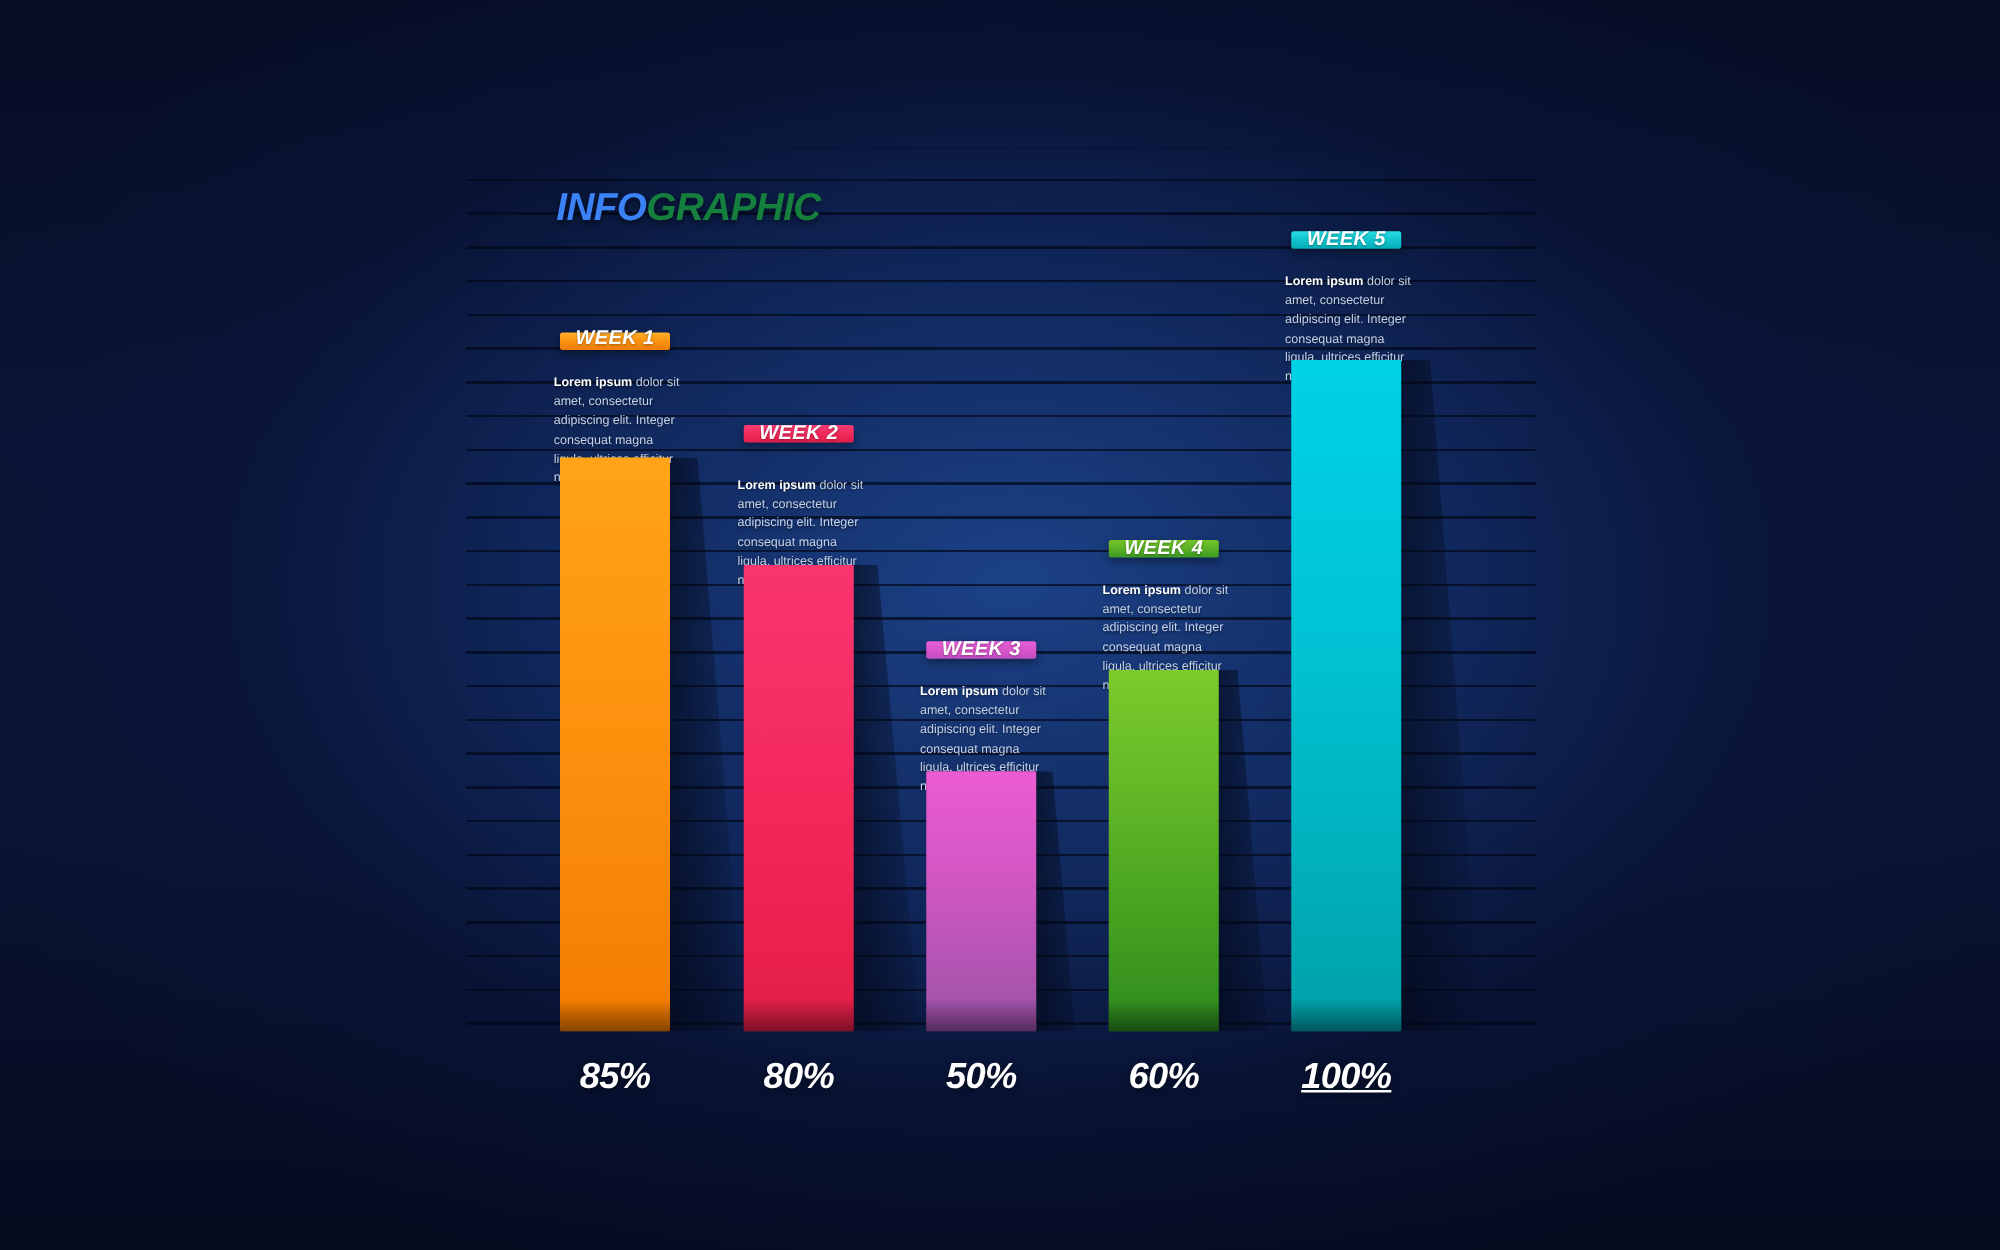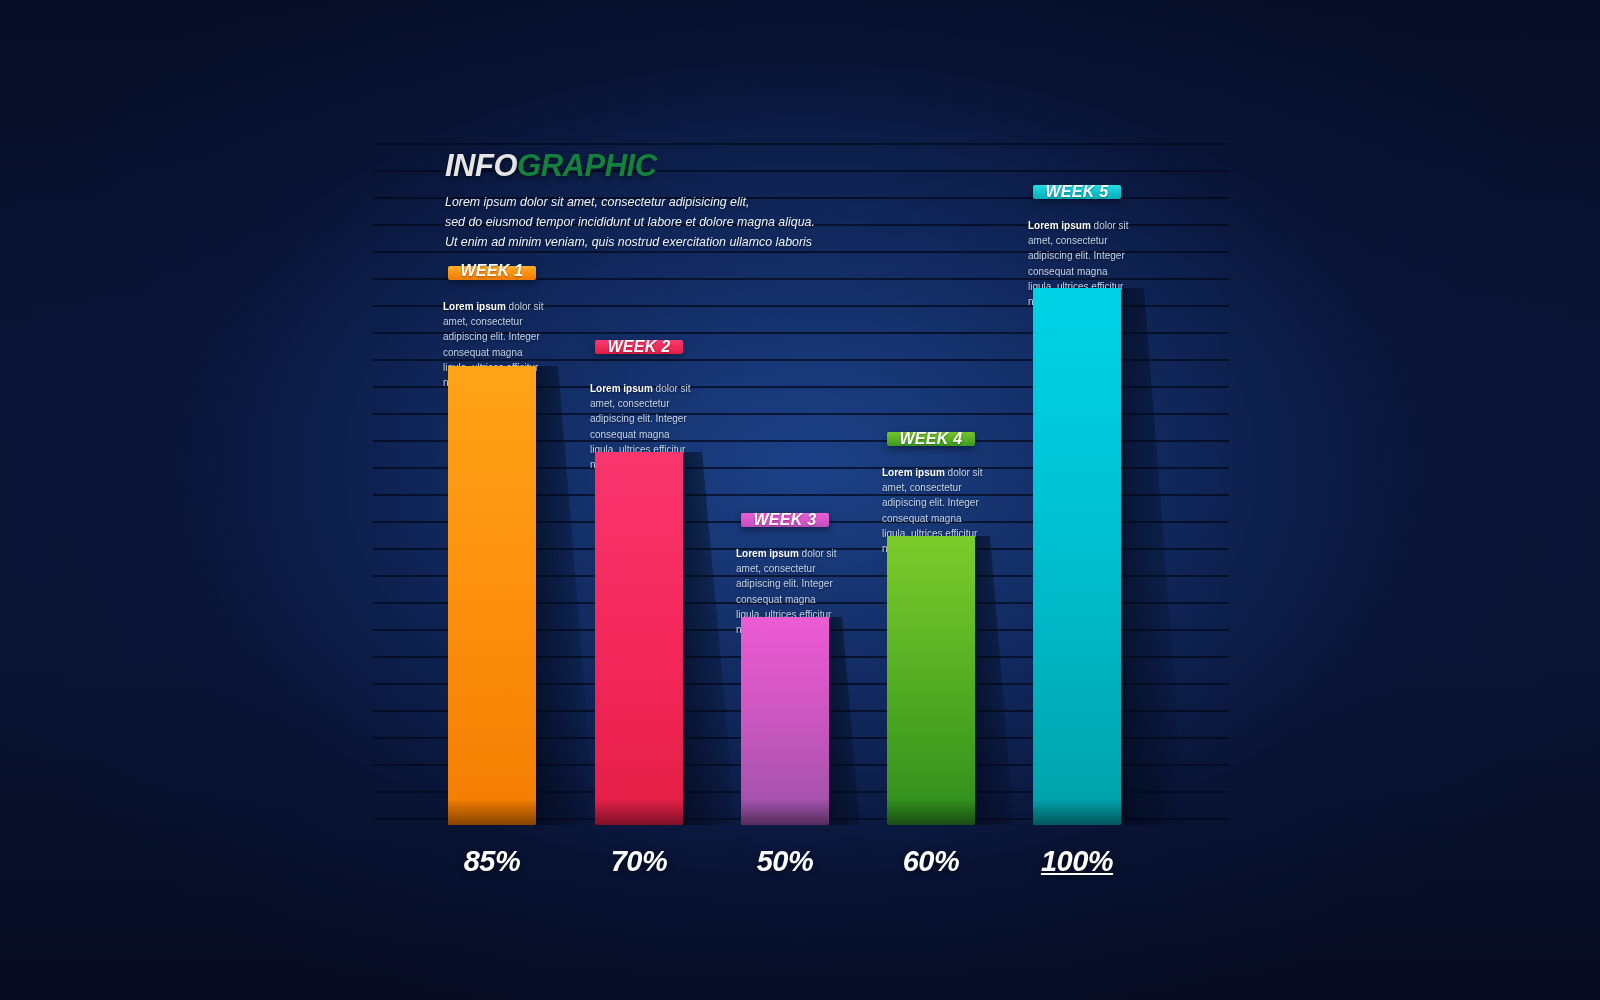--- a/index.html
+++ b/index.html
@@ -52,7 +52,7 @@
     text-shadow:0 2px 5px rgba(0,0,0,0.55);
     white-space:nowrap;
   }
-  #title .w { color:#e5e5e5; }
+  #title .w { color:#3b82f6; }
   #title .b { color:#15803d; }
   #subtitle {
     margin-top:9px;

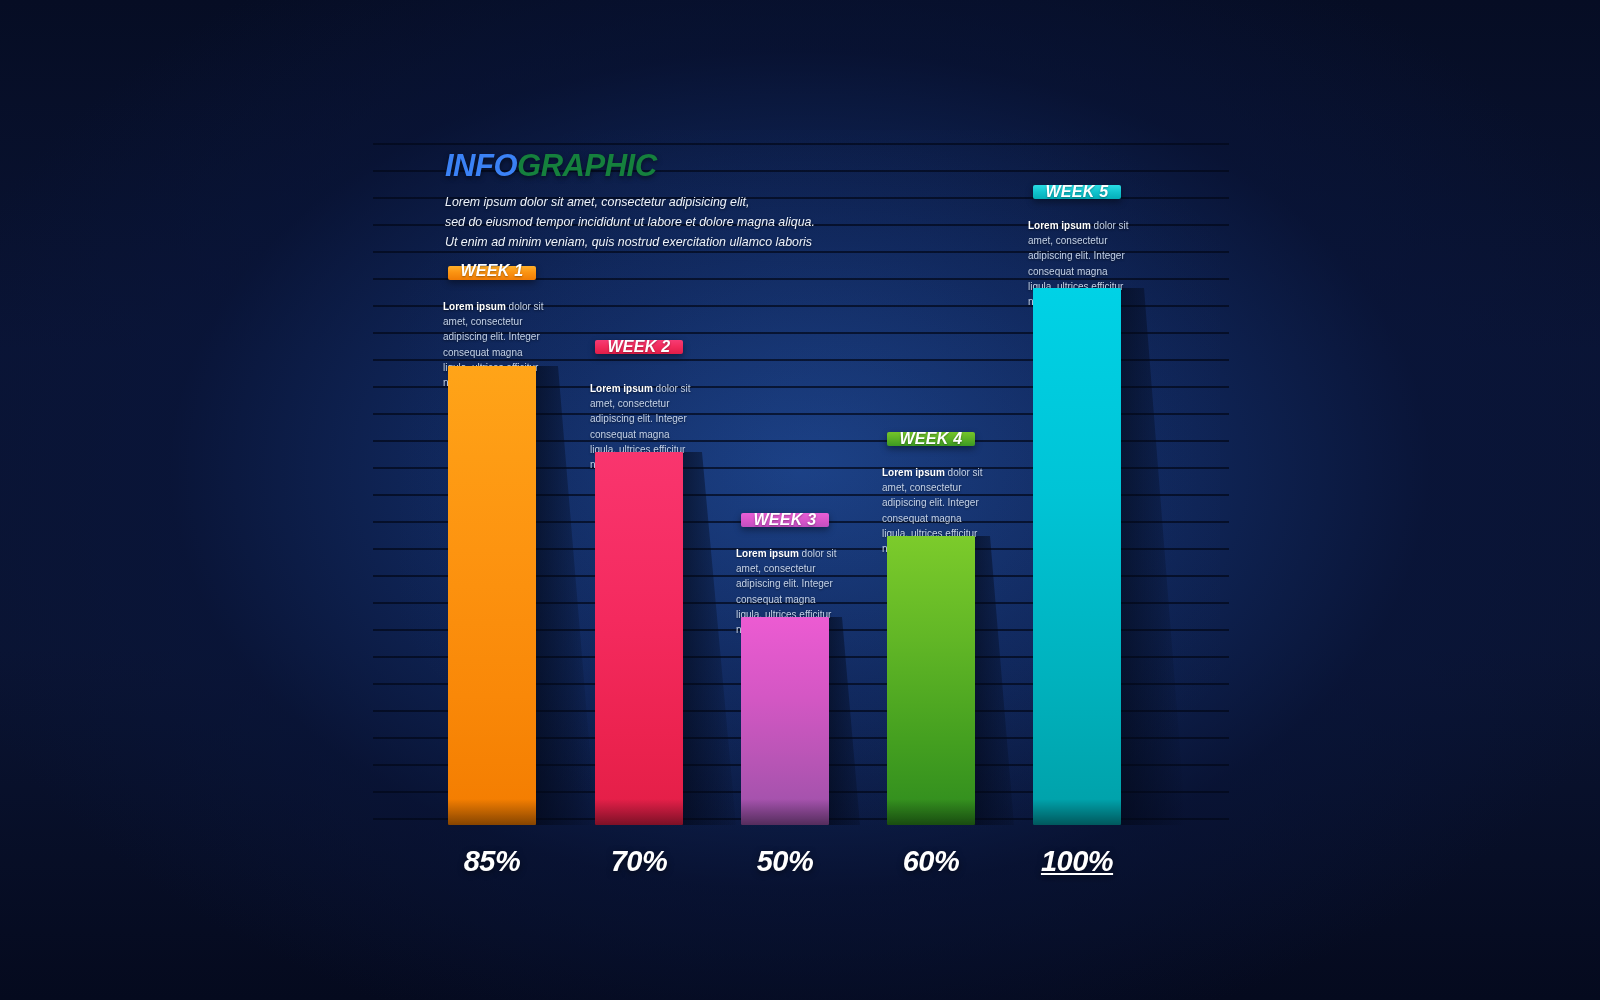--- a/index.html
+++ b/index.html
@@ -120,11 +120,6 @@
 
   <div id="header">
     <div id="title"><span class="w">INFO</span><span class="b">GRAPHIC</span></div>
-    <div id="subtitle">
-      <div>Lorem ipsum dolor sit amet, consectetur adipisicing elit,</div>
-      <div>sed do eiusmod tempor incididunt ut labore et dolore magna aliqua.</div>
-      <div>Ut enim ad minim veniam, quis nostrud exercitation ullamco laboris</div>
-    </div>
   </div>
 
   <div class="col">

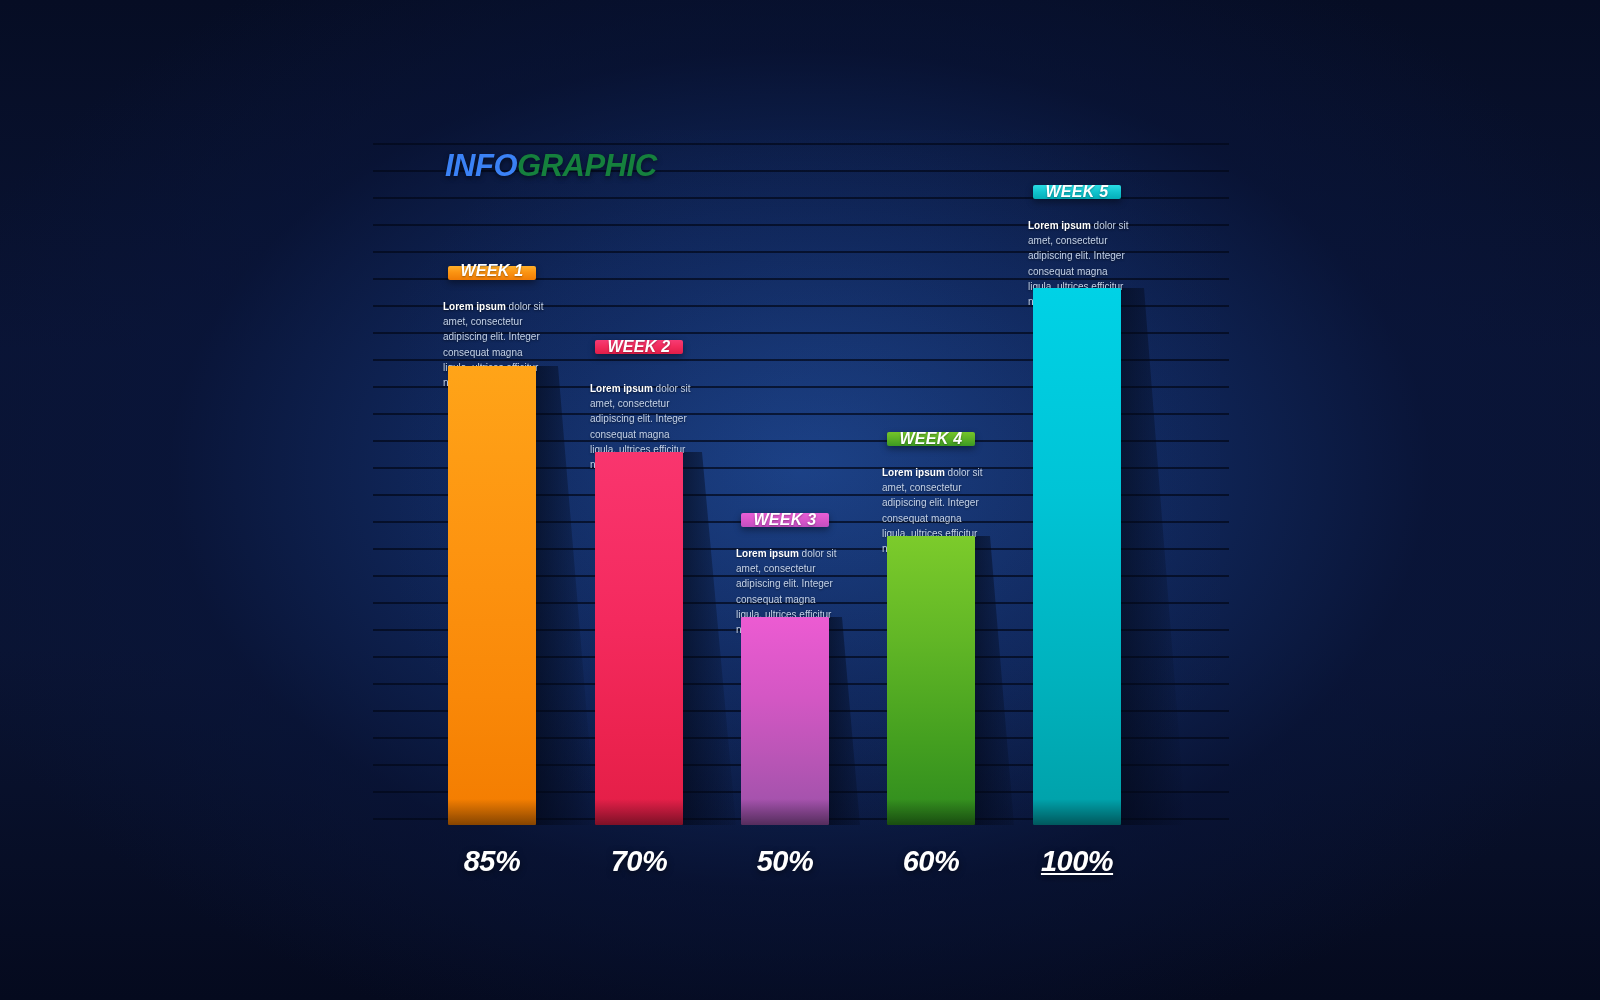--- a/index.html
+++ b/index.html
@@ -149,7 +149,7 @@
     </div>
     <div class="bar" style="left:595px; top:452px; height:373px;
                 background:linear-gradient(180deg,#F9356E 0%,#F42A5E 45%,#EC2350 75%,#E31E46 100%);"></div>
-    <div class="pct" style="left:574px; top:845px;">70%</div>
+    <div class="pct" style="left:574px; top:845px;">80%</div>
   </div>
 
   <div class="col">

